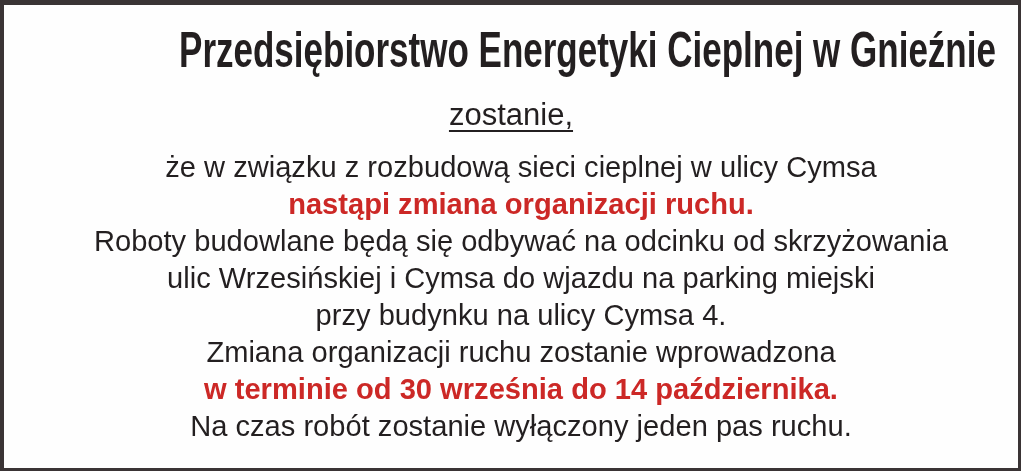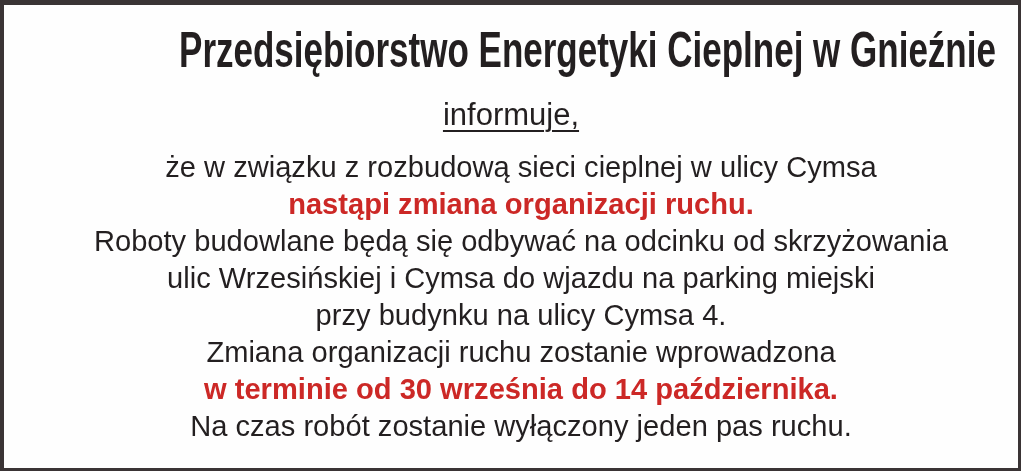--- a/index.html
+++ b/index.html
@@ -85,7 +85,7 @@
       </div>
 
       <div class="subtitle">
-        <span class="underlined">informuje,</span>
+        <span class="underlined">zostanie,</span>
       </div>
 
       <div class="body-text">

